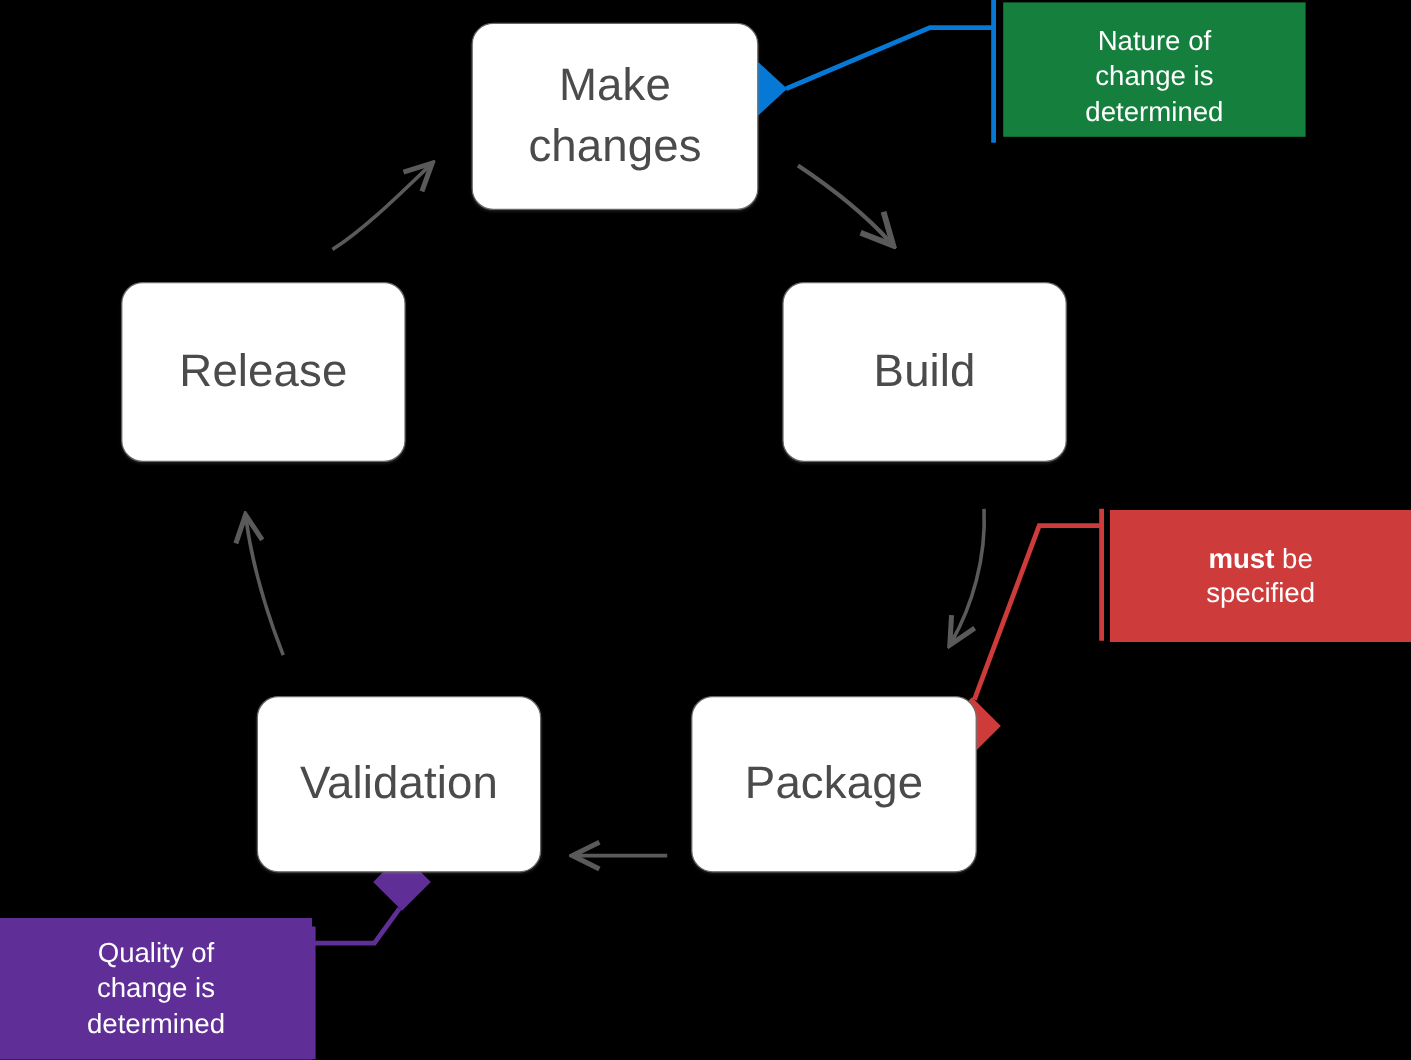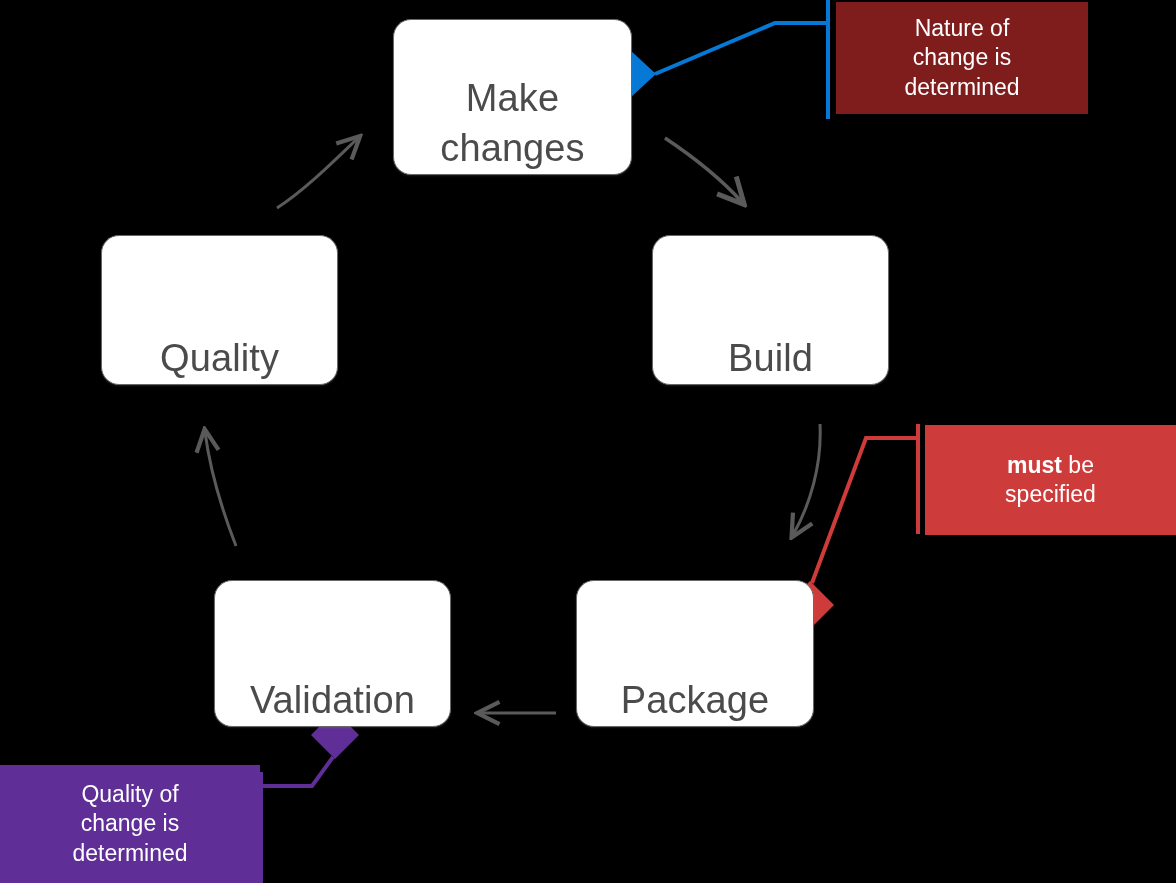--- a/index.html
+++ b/index.html
@@ -61,7 +61,7 @@
   .callout-text { white-space: pre-line; }
   .callout b { font-weight: 700; margin-top: 20px; }
 
-  .callout-blue   { background: #7f1d1d; }
+  .callout-blue   { background: #15803d; align-items: flex-end; }
   .callout-red    { background: #CE3B3B; }
   .callout-purple { background: #5F2E96; }
 </style>

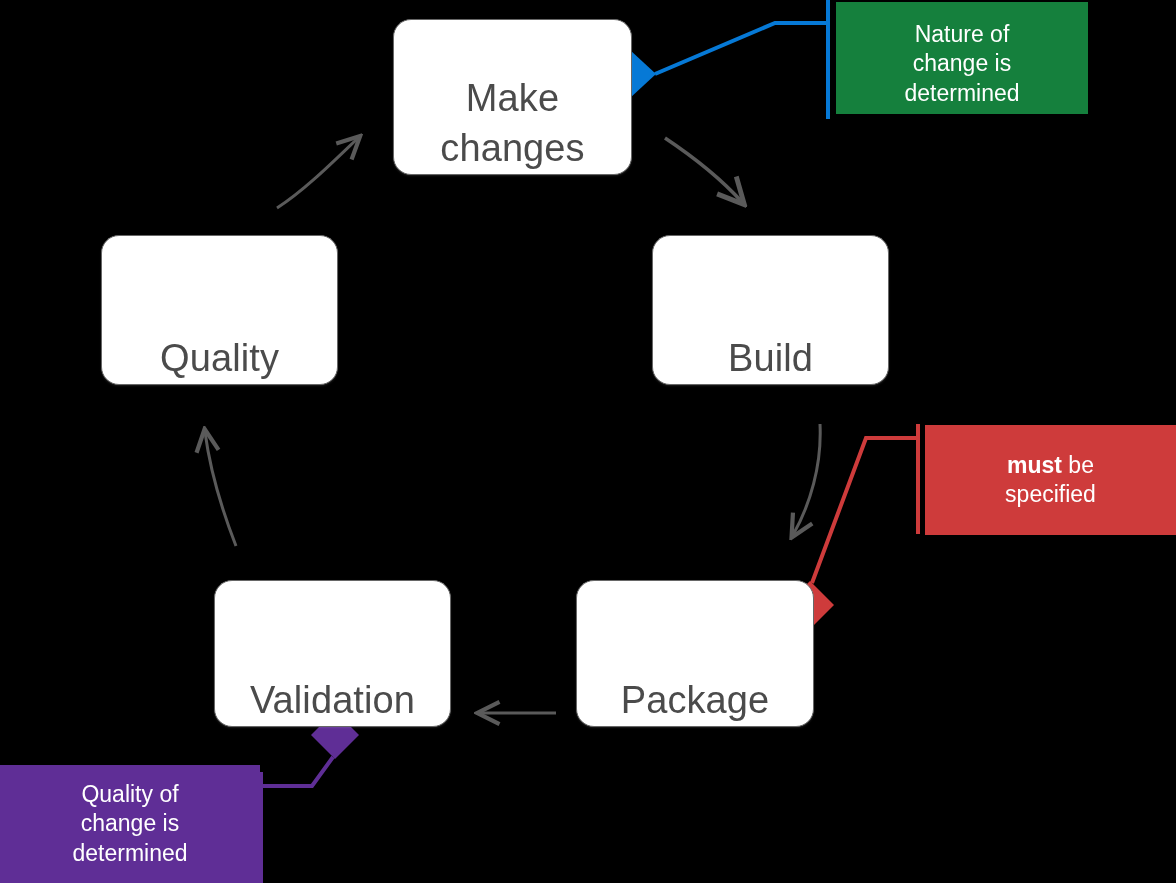--- a/index.html
+++ b/index.html
@@ -34,7 +34,7 @@
     border-radius: 18px;
     box-sizing: border-box;
     display: flex;
-    align-items: flex-end;
+    align-items: center;
     justify-content: center;
     text-align: center;
     color: #4b4b4b;

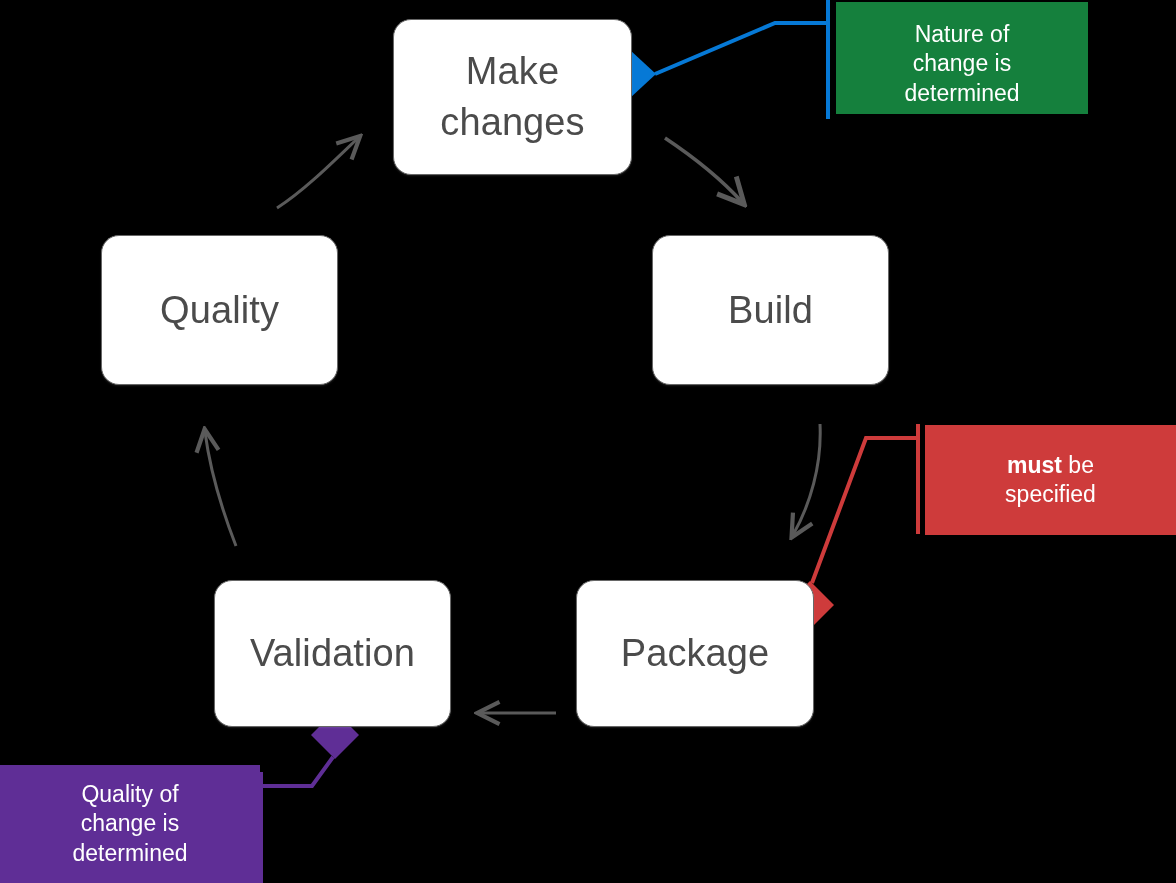--- a/index.html
+++ b/index.html
@@ -118,7 +118,7 @@
   </div>
 
   <div class="node" style="left:101px; top:235px; width:237px; height:150px;">
-    <span class="node-label">Quality</span>
+    <span class="node-label">Release</span>
   </div>
 
   <div class="callout callout-blue" style="left:836px; top:2px; width:252px; height:112px;">

